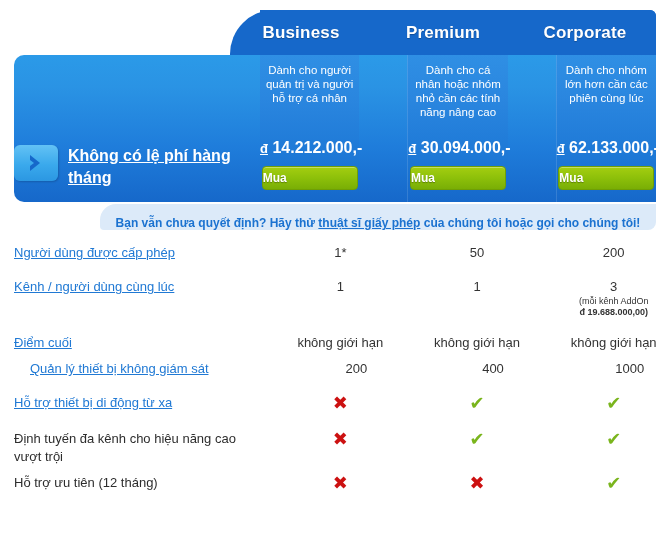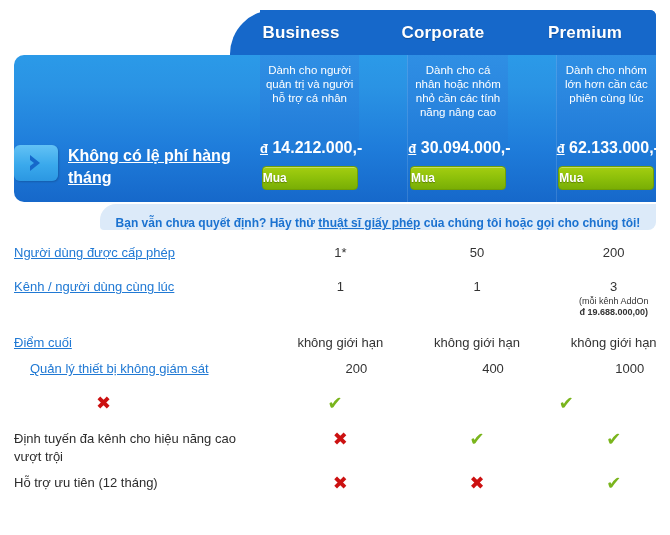--- a/index.html
+++ b/index.html
@@ -130,8 +130,8 @@
 
   <div class="hdr-titles">
     <div class="hdr-title">Business</div>
+    <div class="hdr-title">Premium</div>
     <div class="hdr-title">Corporate</div>
-    <div class="hdr-title">Premium</div>
   </div>
 
   <div class="mid-panel"></div>

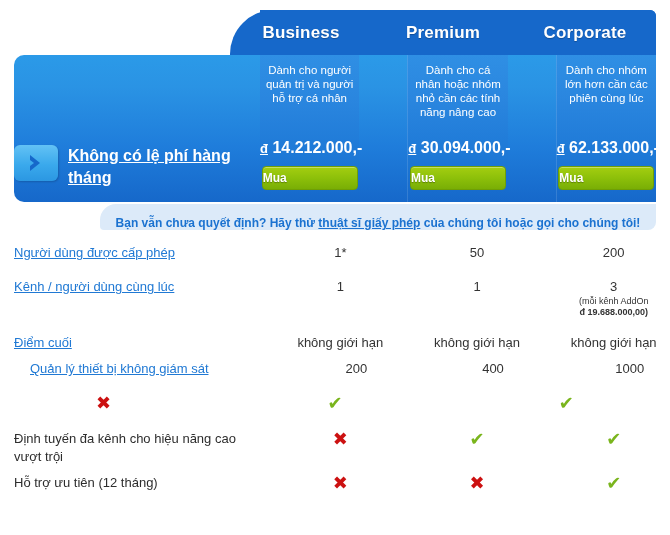--- a/index.html
+++ b/index.html
@@ -206,6 +206,7 @@
         <div class="cell-val">1000</div>
       </div>
       <div class="row" style="margin-top: 16px;">
+        <div class="cell-label"><span class="lnk">Hỗ trợ thiết bị di động từ xa</span></div>
         <div class="cell-val"><span class="mark no">✖</span></div>
         <div class="cell-val"><span class="mark yes">✔</span></div>
         <div class="cell-val"><span class="mark yes">✔</span></div>

